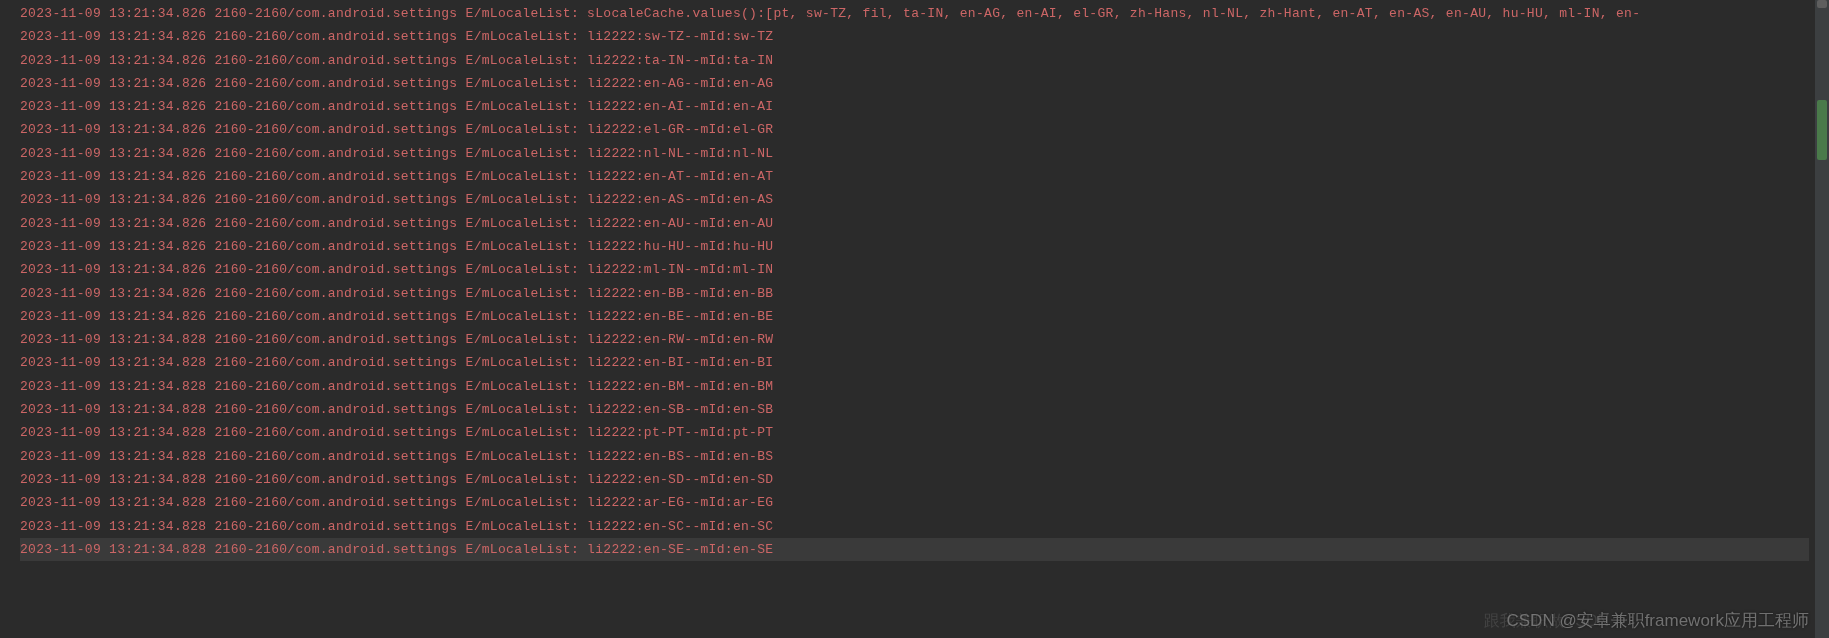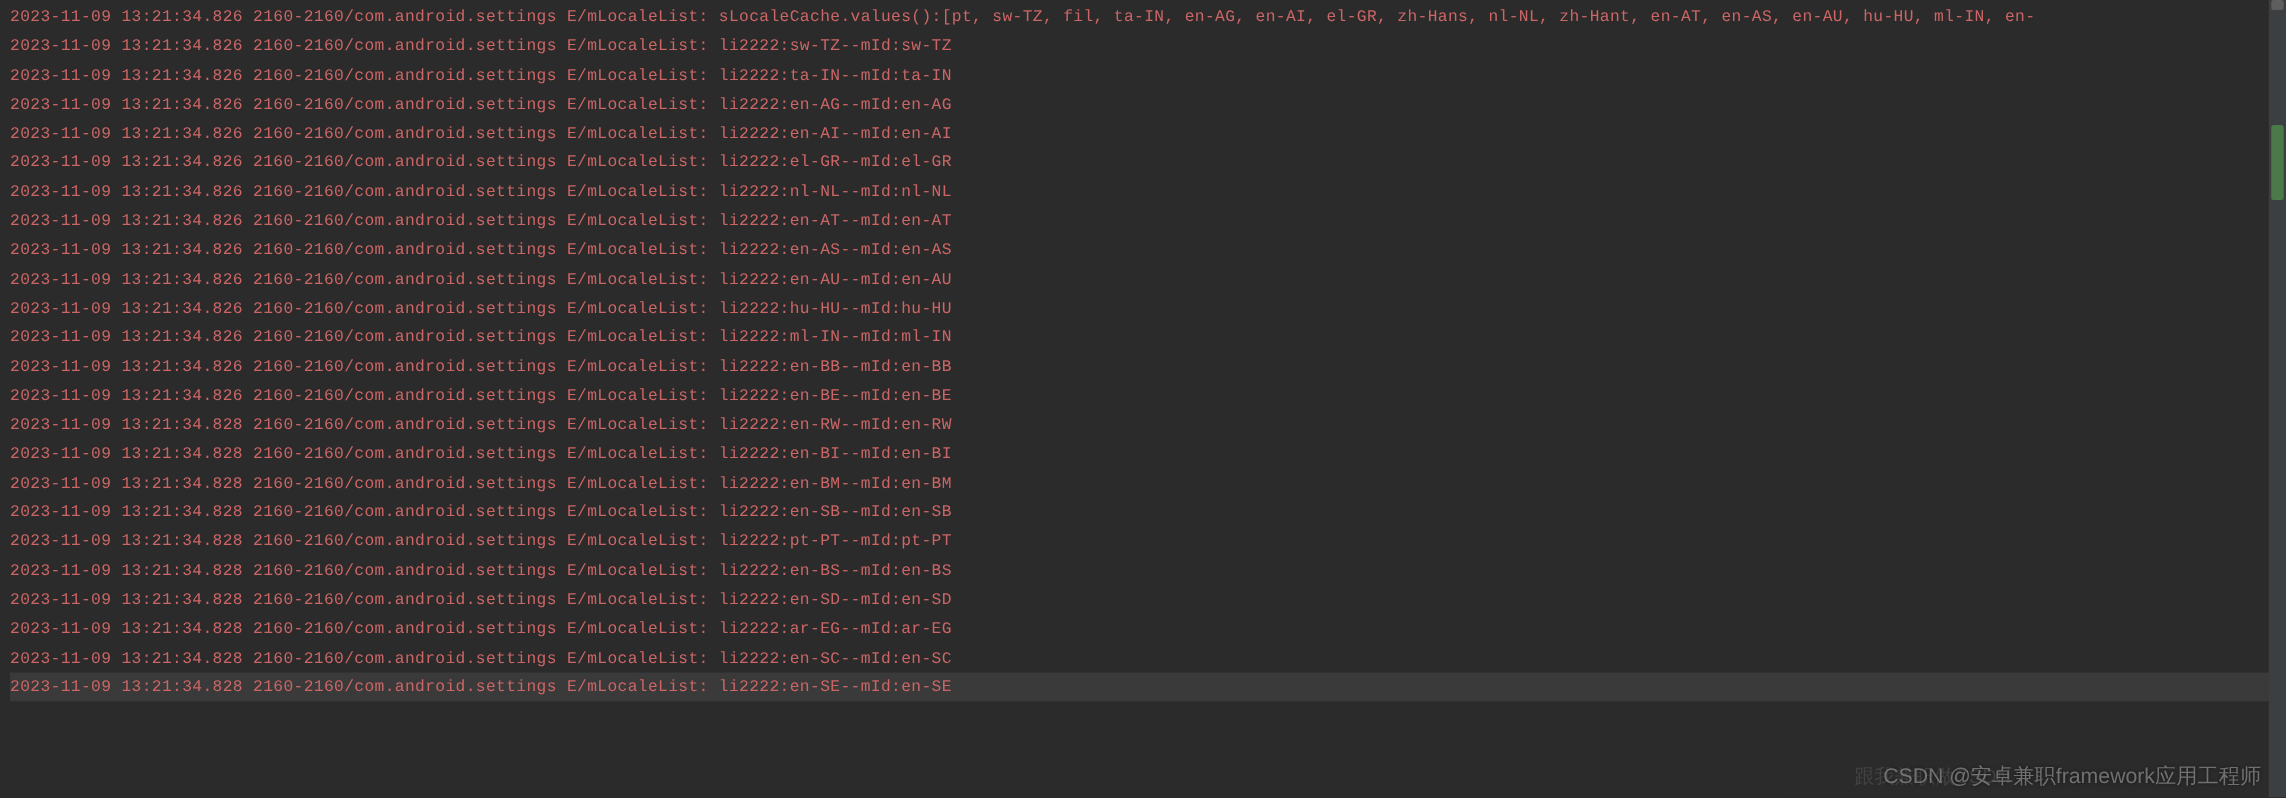--- a/index.html
+++ b/index.html
@@ -18,7 +18,7 @@
       height: 638px;
     }
     .log-container {
-      padding: 2px 8px;
+      padding: 2px 20px;
       line-height: 23.3px;
       white-space: nowrap;
       overflow: hidden;

